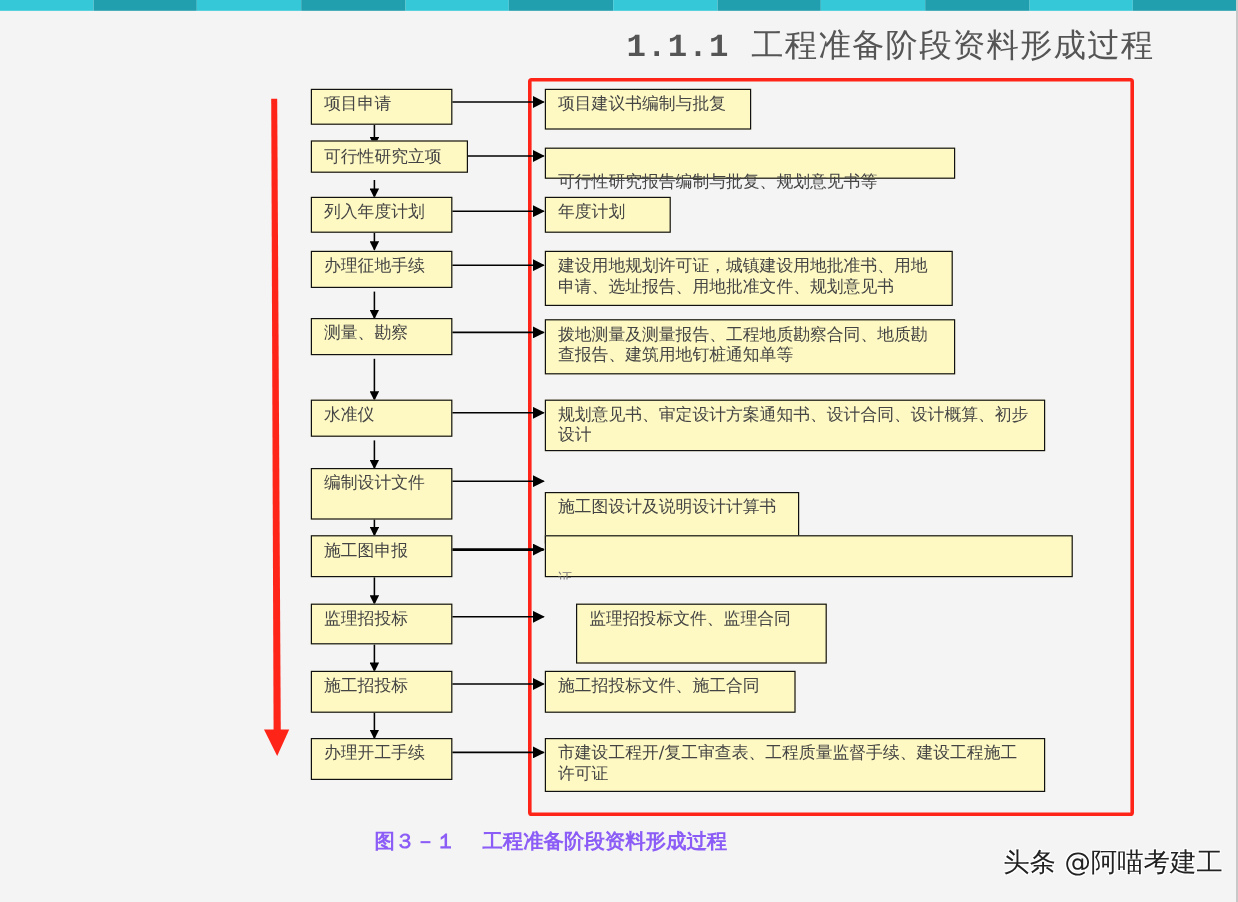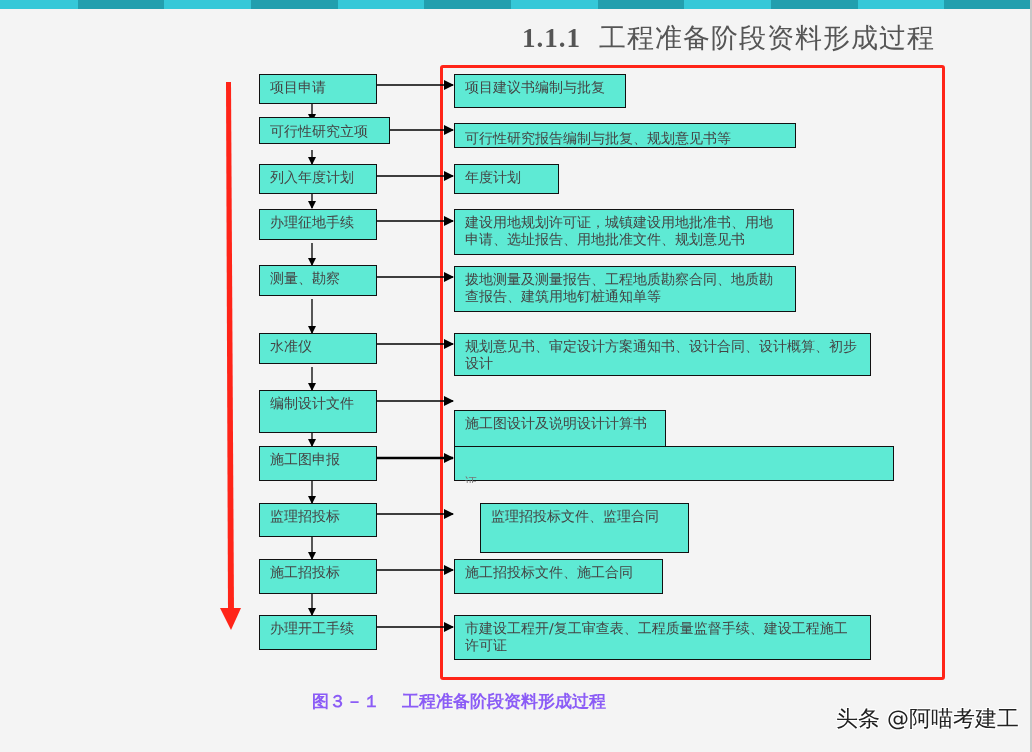--- a/index.html
+++ b/index.html
@@ -14,7 +14,7 @@
     position: absolute; left: 522px; top: 20px;
     font-size: 27px; color: #555; white-space: nowrap; letter-spacing: 1px;
   }
-  .title .num { font-family: Liberation Serif, serif; font-weight: bold; margin-right: 18px; }
+  .title .num { font-family: Liberation Mono, monospace; font-weight: bold; margin-right: 18px; }
   .title .txt { font-family: "DejaVu Serif", serif; }
   .red-frame {
     position: absolute; left: 440px; top: 65px; width: 505px; height: 615px;

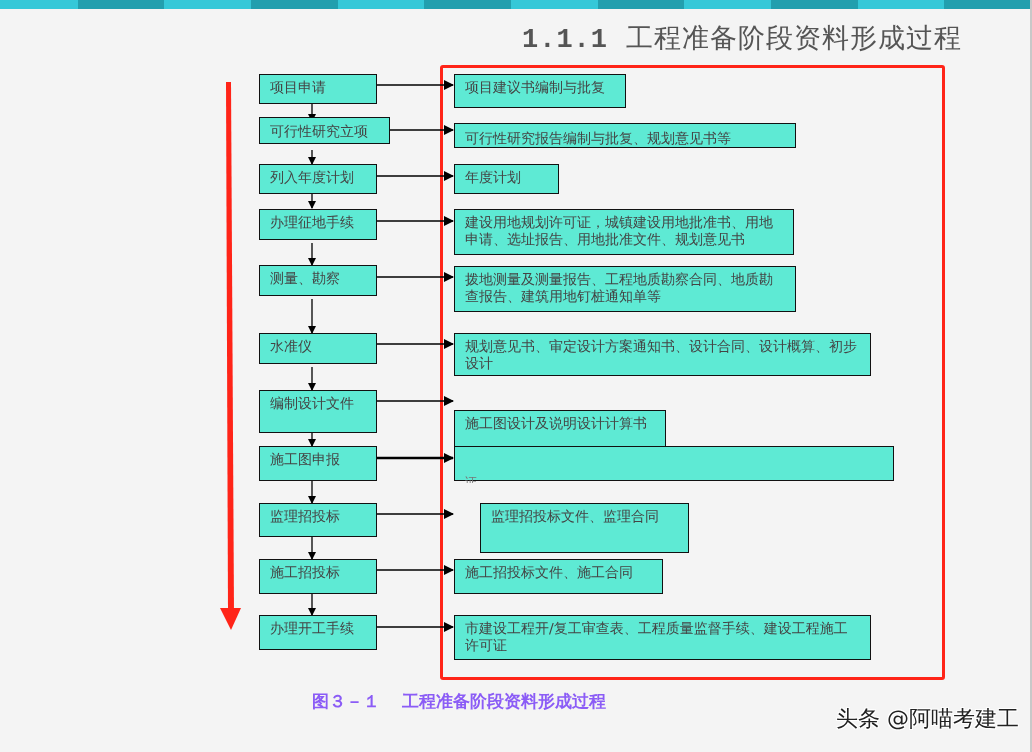--- a/index.html
+++ b/index.html
@@ -22,7 +22,7 @@
   }
   .red-arrow { position: absolute; left: 220px; top: 82px; }
   .box {
-    position: absolute; background: #5eead4; border: 1.5px solid #111;
+    position: absolute; background: #fef9c3; border: 1.5px solid #111;
     box-sizing: border-box; font-size: 14px; color: #444;
     padding: 4px 10px; line-height: 17px; white-space: nowrap;
   }

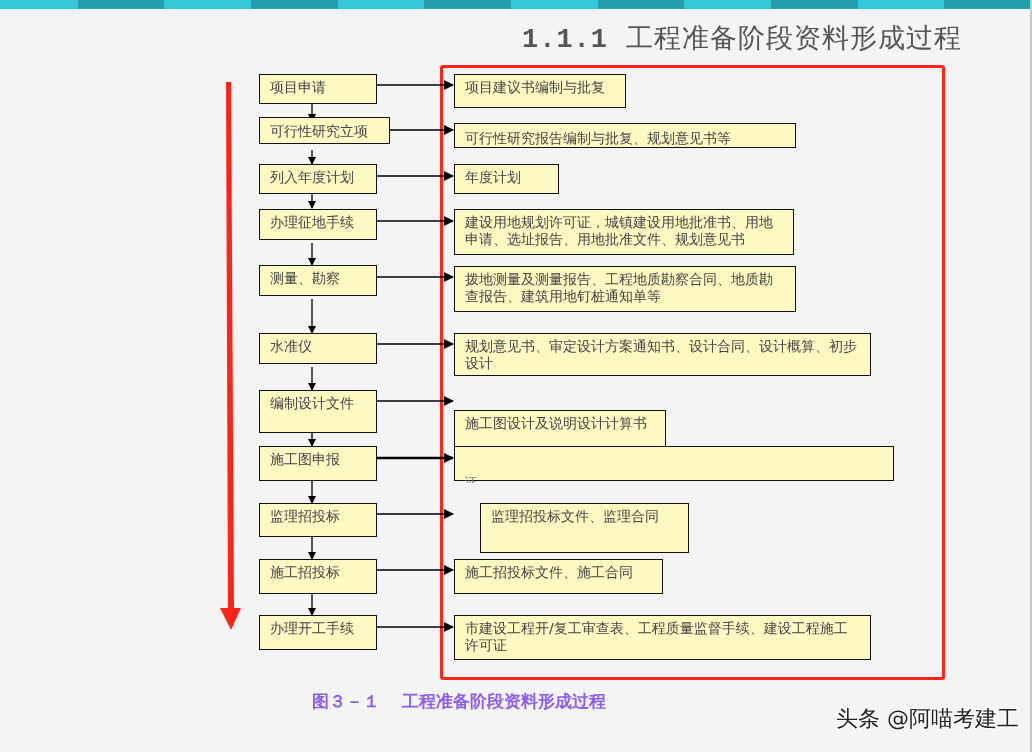--- a/index.html
+++ b/index.html
@@ -121,7 +121,7 @@
 <div class="box" style="left:259px;top:615px;width:118px;height:35px"><span>办理开工手续</span></div>
 
 <div class="box" style="left:454px;top:74px;width:172px;height:34px"><span>项目建议书编制与批复</span></div>
-<div class="box" style="left:454px;top:123px;width:342px;height:25px;padding-top:6px"><span>可行性研究报告编制与批复、规划意见书等</span></div>
+<div class="box" style="left:454px;top:123px;width:342px;height:25px;padding-top:20px"><span>可行性研究报告编制与批复、规划意见书等</span></div>
 <div class="box" style="left:454px;top:164px;width:105px;height:30px"><span>年度计划</span></div>
 <div class="box wrap" style="left:454px;top:209px;width:340px;height:46px"><span>建设用地规划许可证，城镇建设用地批准书、用地申请、选址报告、用地批准文件、规划意见书</span></div>
 <div class="box wrap" style="left:454px;top:266px;width:342px;height:46px"><span>拨地测量及测量报告、工程地质勘察合同、地质勘查报告、建筑用地钉桩通知单等</span></div>

